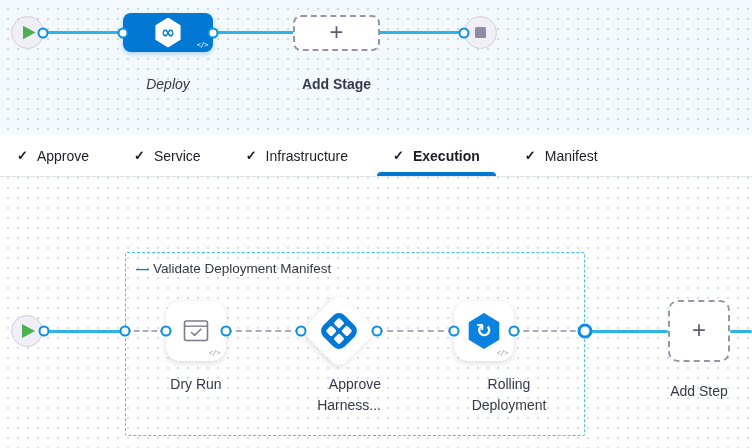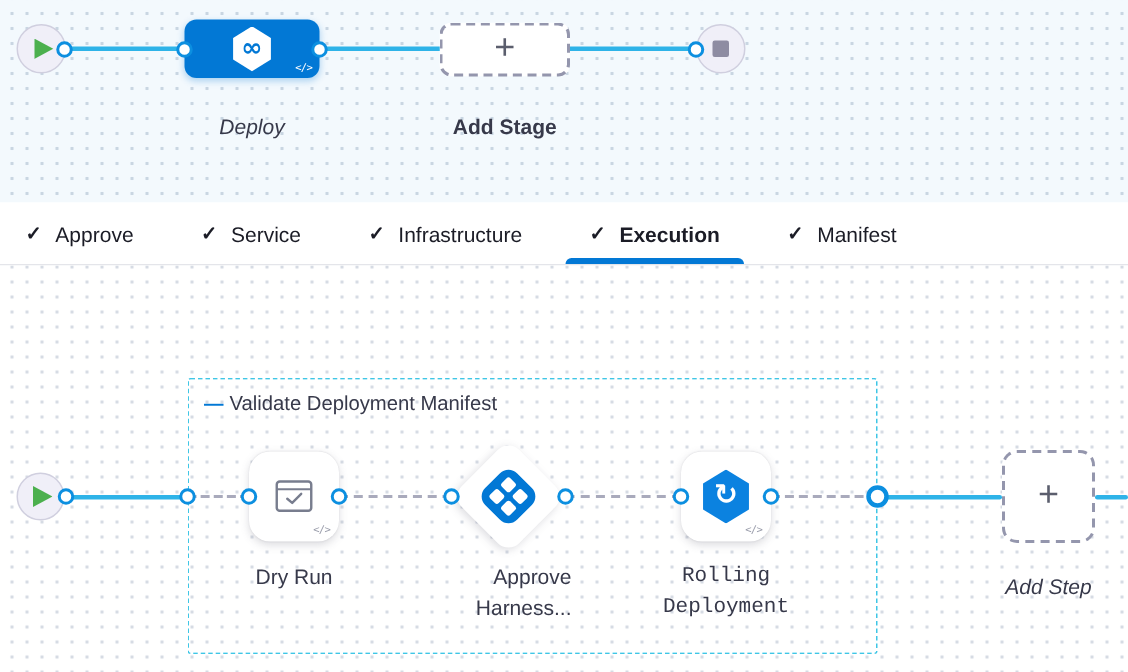--- a/index.html
+++ b/index.html
@@ -193,7 +193,7 @@
       </div>
       <span class="code-chip">&lt;/&gt;</span>
     </div>
-    <div class="step-label" style="left:437px; top:197px; width:94px;font-family:Liberation Mono, monospace;">Rolling Deployment</div>
+    <div class="step-label" style="left:462px; top:197px; width:94px;">Rolling Deployment</div>
 
     <div class="add-box" style="left:668px; top:123px; width:62px; height:62px; border-radius:10px;">
       <span class="plus">+</span>

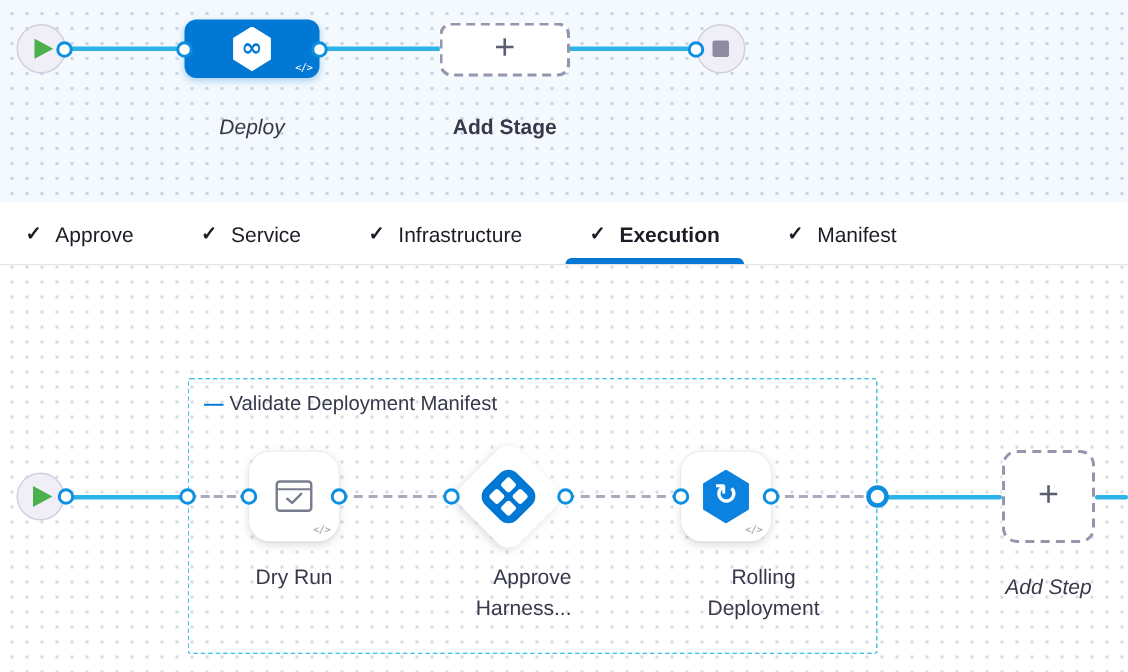--- a/index.html
+++ b/index.html
@@ -198,7 +198,7 @@
     <div class="add-box" style="left:668px; top:123px; width:62px; height:62px; border-radius:10px;">
       <span class="plus">+</span>
     </div>
-    <div class="step-label" style="left:659px; top:204px; width:80px;font-style:italic;">Add Step</div>
+    <div class="step-label" style="left:659px; top:204px; width:80px;">Add Step</div>
 
     <div class="port" style="left:44px; top:154px;"></div>
     <div class="port" style="left:125px; top:154px;"></div>

